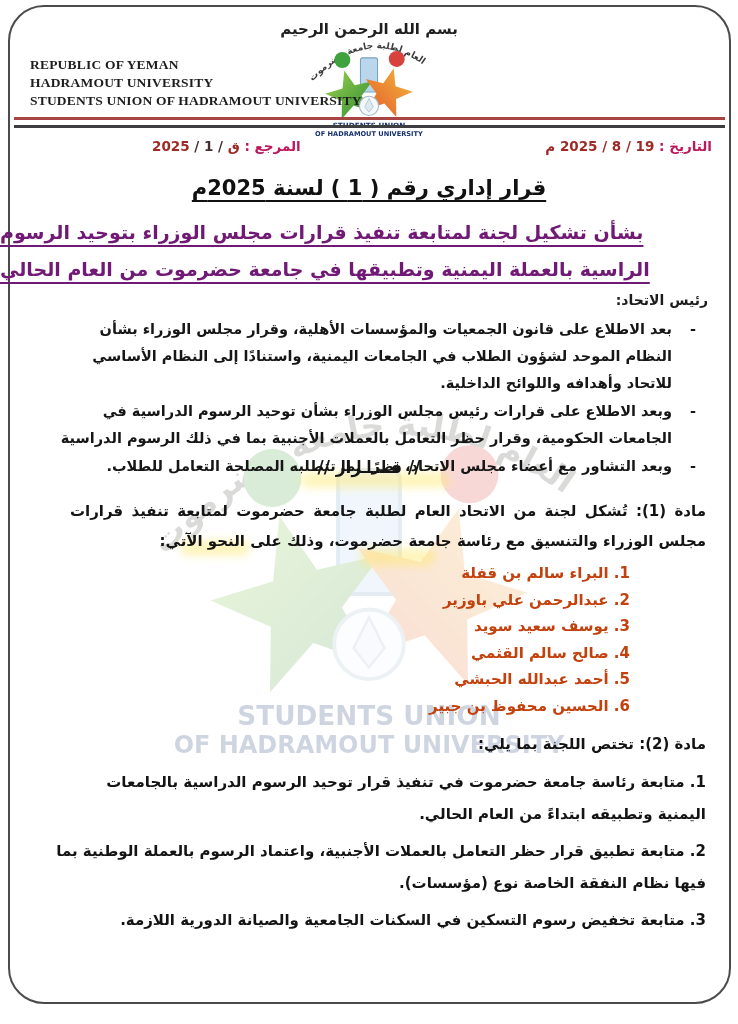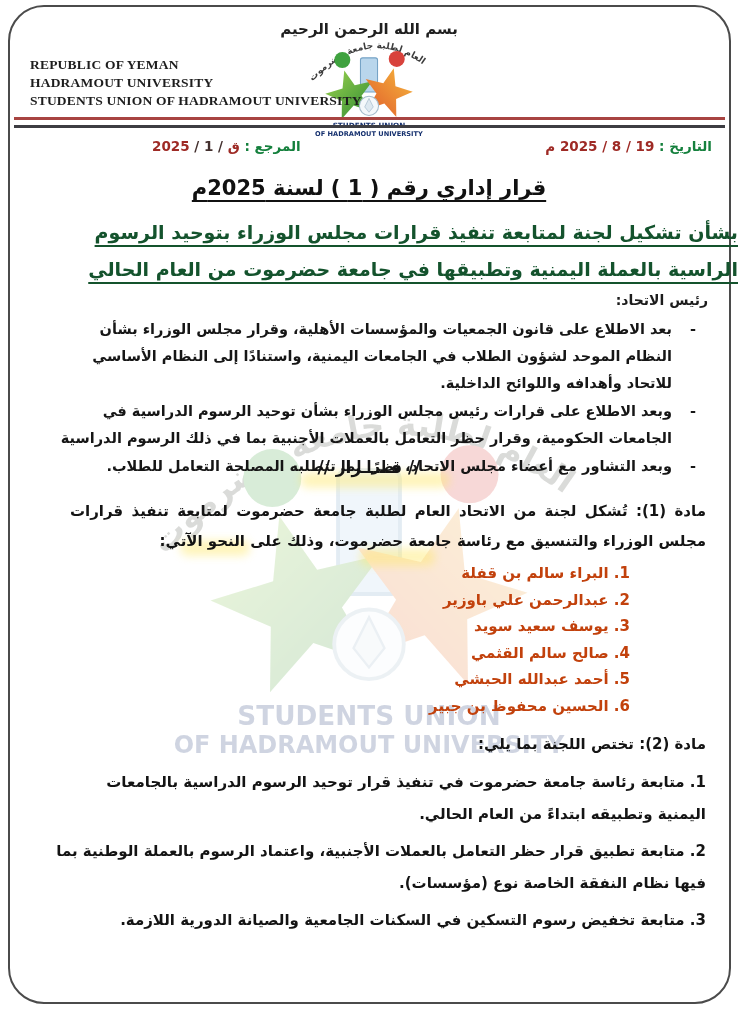--- a/index.html
+++ b/index.html
@@ -38,7 +38,7 @@
     direction:rtl;display:flex;justify-content:space-between;
     font-size:13.5px;font-weight:bold;
   }
-  .meta-label{color:#15803d;}
+  .meta-label{color:#be185d;}
   .meta-value{color:#9e2a25;}
   .meta-mid{color:#43302e;}
   

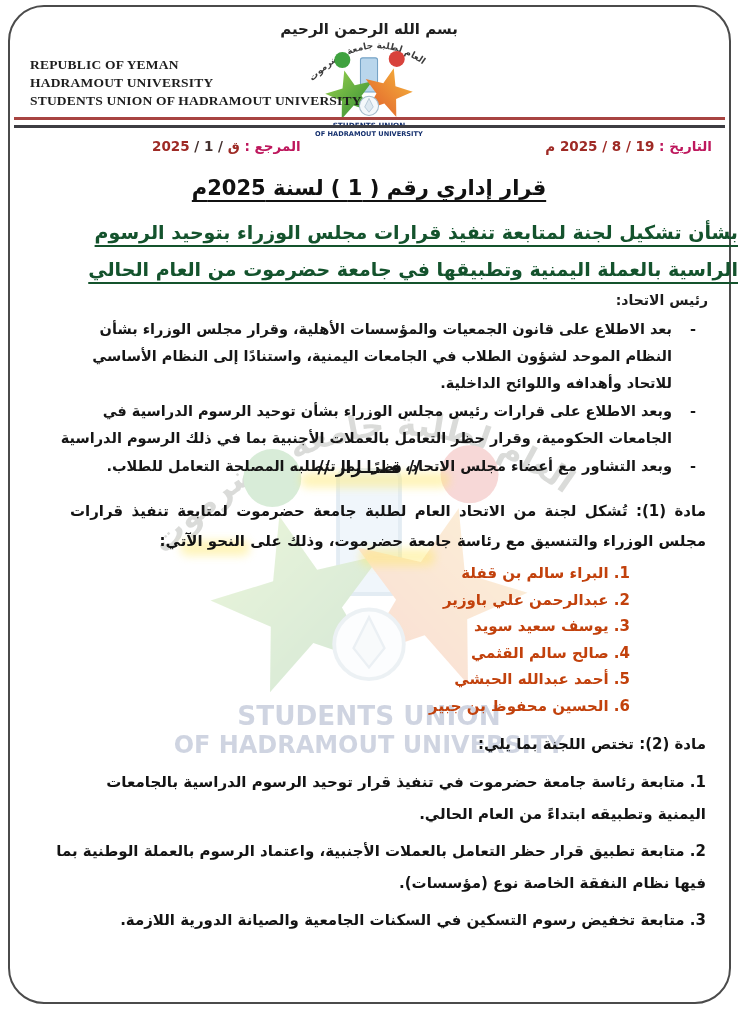--- a/index.html
+++ b/index.html
@@ -48,8 +48,8 @@
   }
   .decree-title span{text-decoration:underline;text-underline-offset:5px;text-decoration-thickness:2px;}
   .decree-subject{
-    position:absolute;top:214px;left:0;width:100%;text-align:right;direction:rtl;
-    font-size:19px;font-weight:bold;line-height:37px;color:#14532d;
+    position:absolute;top:214px;left:0;width:100%;text-align:left;direction:rtl;
+    font-size:19px;font-weight:bold;line-height:37px;color:#701a75;
   }
   .decree-subject span{text-decoration:underline;text-underline-offset:6px;text-decoration-thickness:2px;}
   .issuer{

